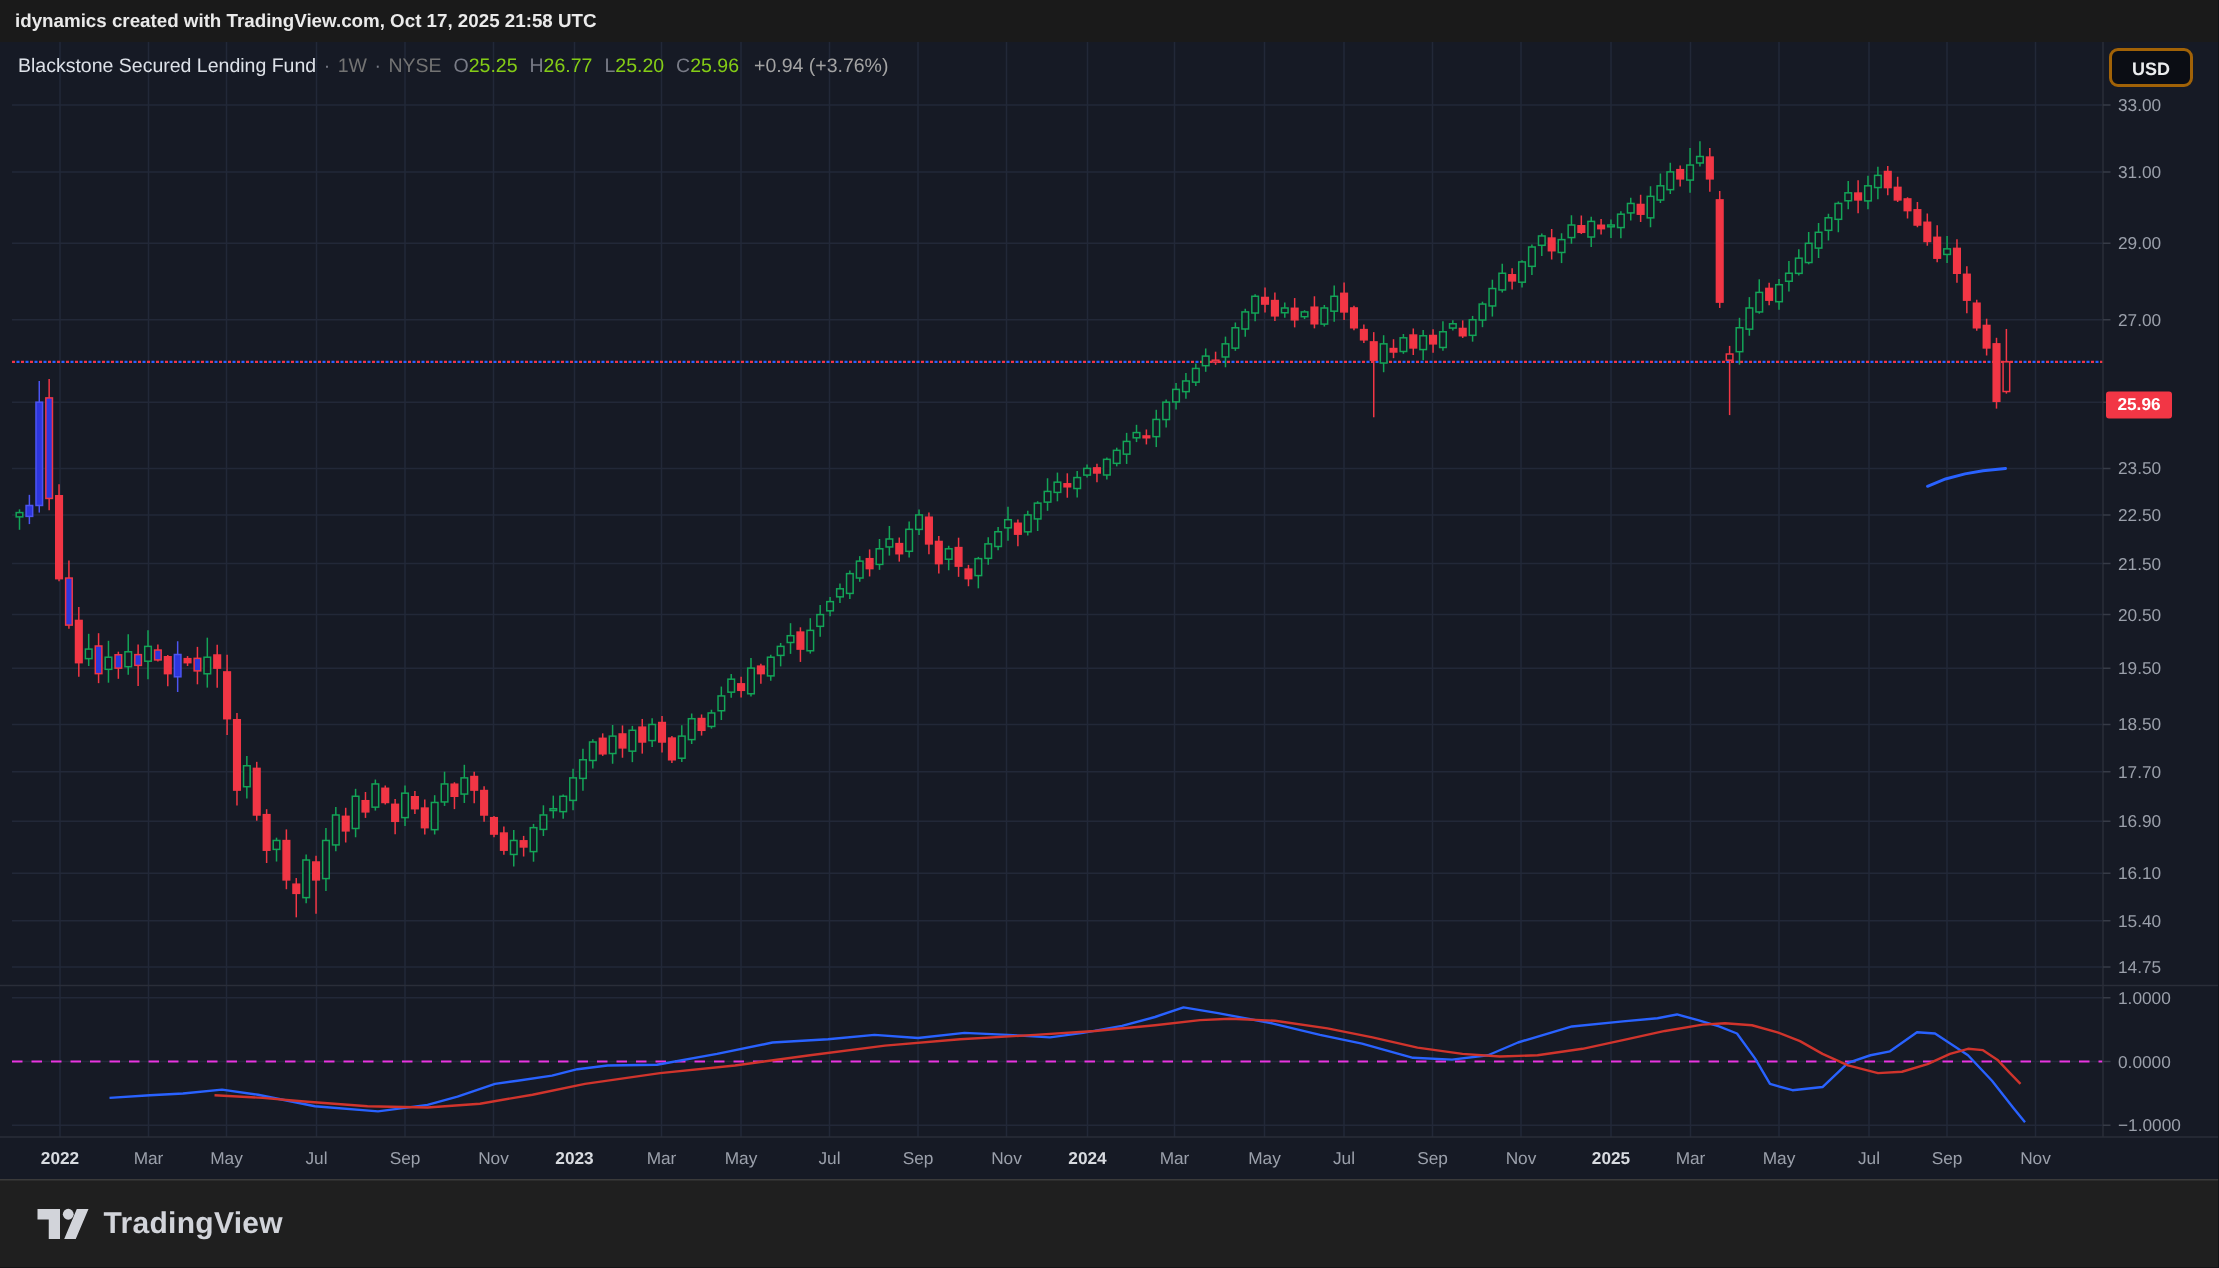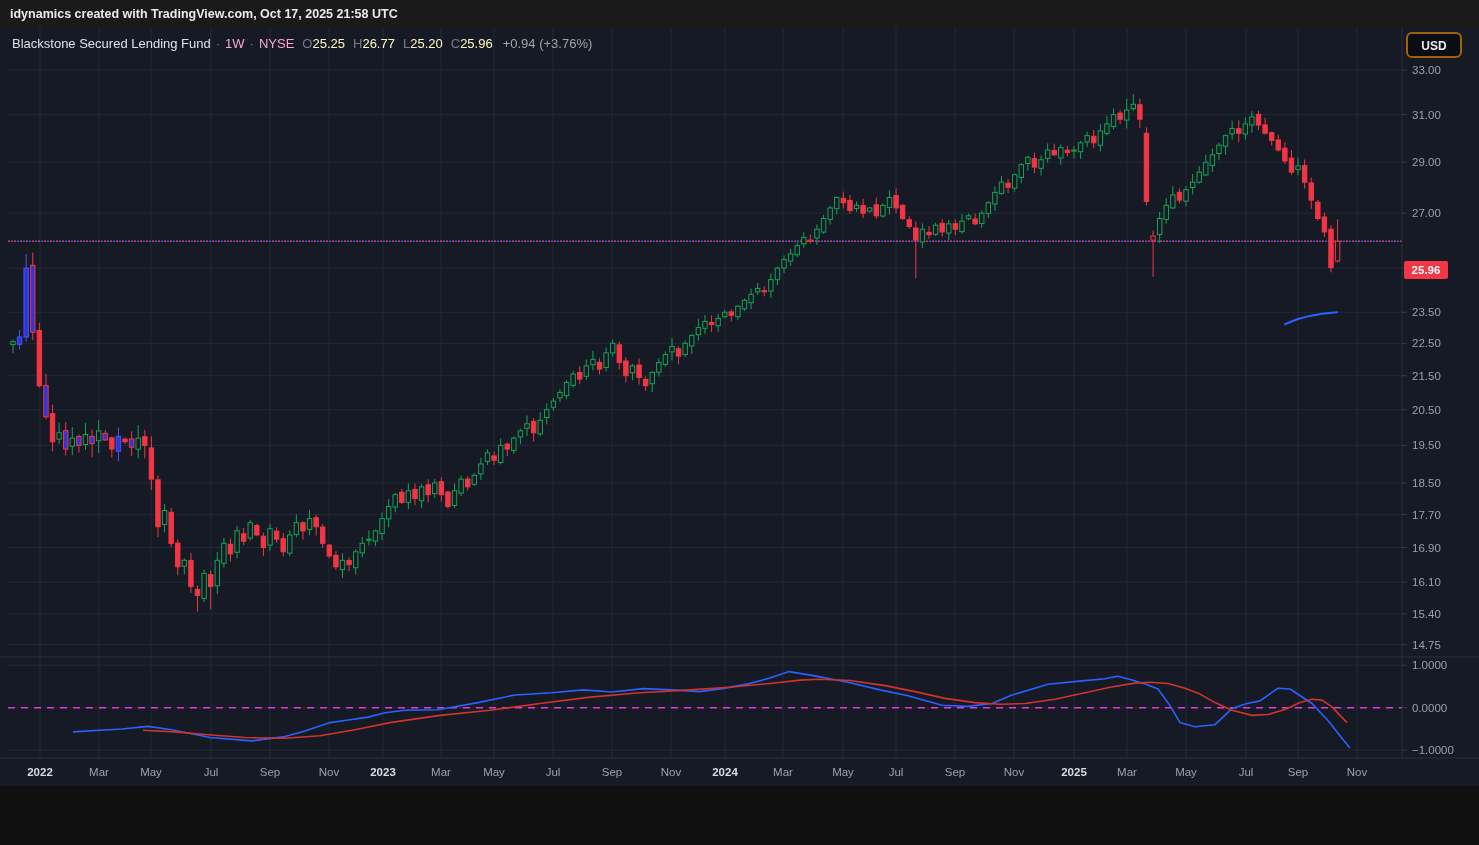--- a/index.html
+++ b/index.html
@@ -11,7 +11,7 @@
   #chart-svg{position:absolute;left:0;top:0;}
   .legend{position:absolute;left:12px;top:8px;font-size:13px;color:#dde1e8;white-space:nowrap;}
   .legend .sep{color:#787b86;margin:0 5px;}
-  .legend .itv{color:#f9a8d4;}
+  .legend .itv{color:#737373;}
   .legend .ohlc{margin-left:14px;}
   .legend .lbl{color:#787b86;margin-left:8px;}
   .legend .val{color:#fef9c3;}

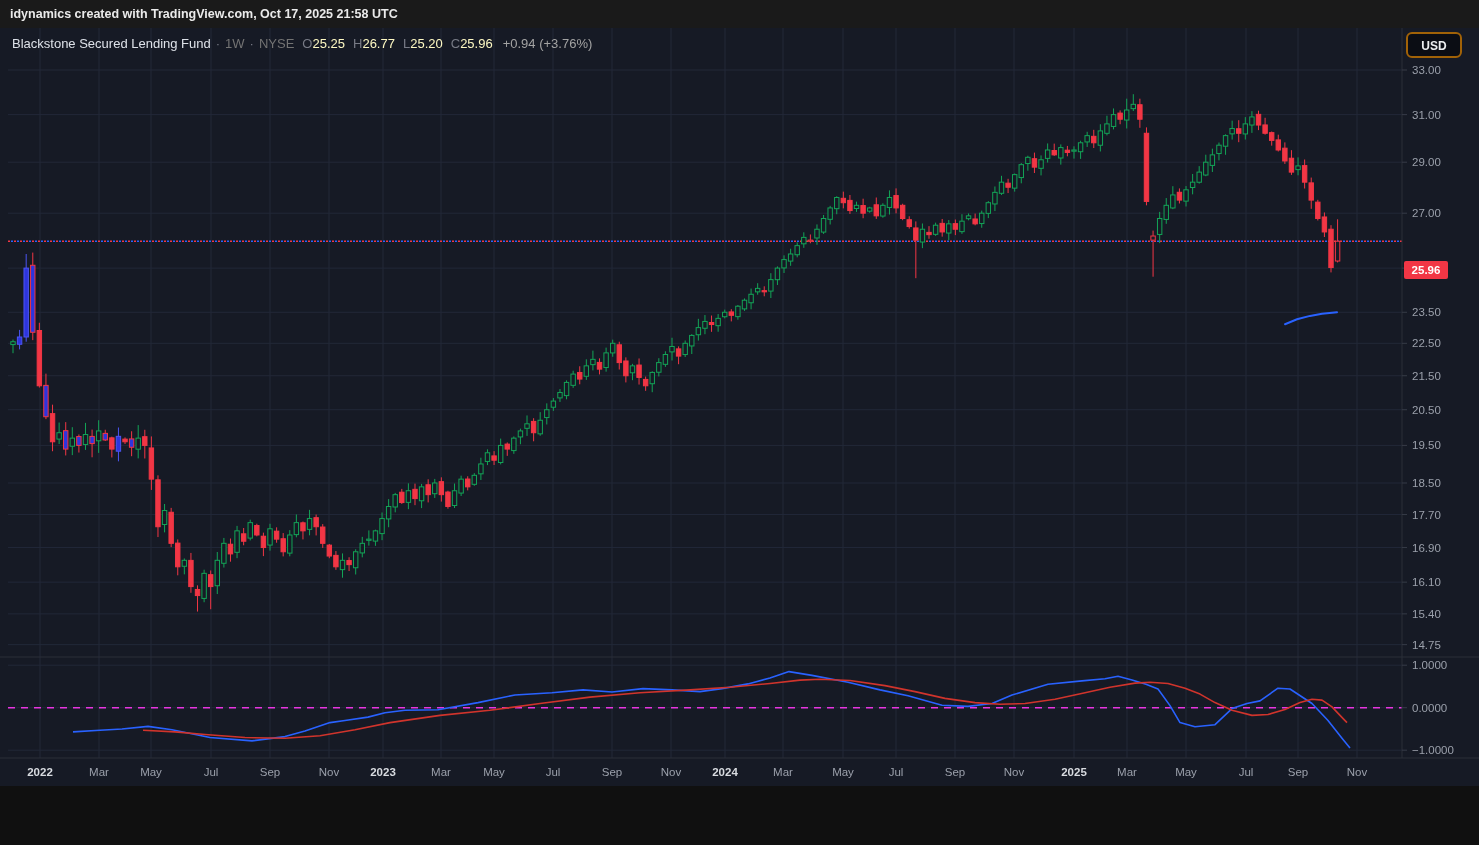--- a/index.html
+++ b/index.html
@@ -14,7 +14,7 @@
   .legend .itv{color:#737373;}
   .legend .ohlc{margin-left:14px;}
   .legend .lbl{color:#787b86;margin-left:8px;}
-  .legend .val{color:#fef9c3;}
+  .legend .val{color:#84cc16;}
   .legend .chg{color:#a3a3a3;margin-left:10px;}
   .usd-btn{position:absolute;left:1406px;top:4px;width:56px;height:26px;background:#0b0d14;
     border:2px solid #a16207;border-radius:6px;color:#ecedef;font-size:12px;font-weight:bold;

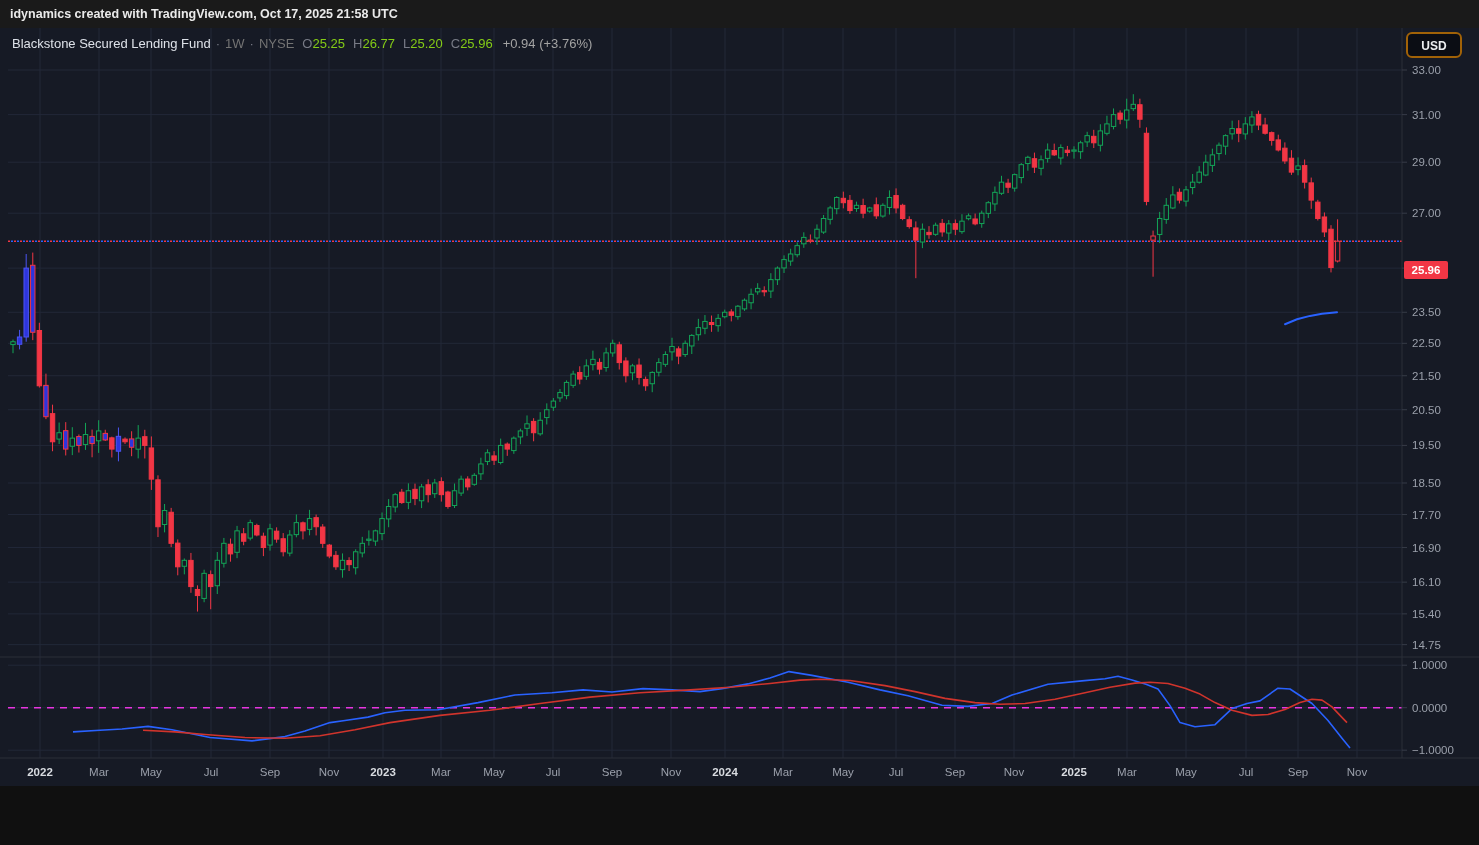--- a/index.html
+++ b/index.html
@@ -580,6 +580,16 @@
     <div class="price-label">25.96</div>
   </div>
 
+  <div class="footer">
+    <span class="tv-logo">
+      <svg width="36" height="26" viewBox="0 0 36 26">
+        <path d="M1 3 H16 V23 H8.5 V10 H1 Z" fill="#d2d4da"></path>
+        <circle cx="21.5" cy="6.5" r="3.6" fill="#d2d4da"></circle>
+        <path d="M24 3 H35 L26.5 23 H18.8 L27.2 3 Z" fill="#d2d4da"></path>
+      </svg>
+    </span>
+    <span class="tv-text">TradingView</span>
+  </div>
 
 </div>
 

